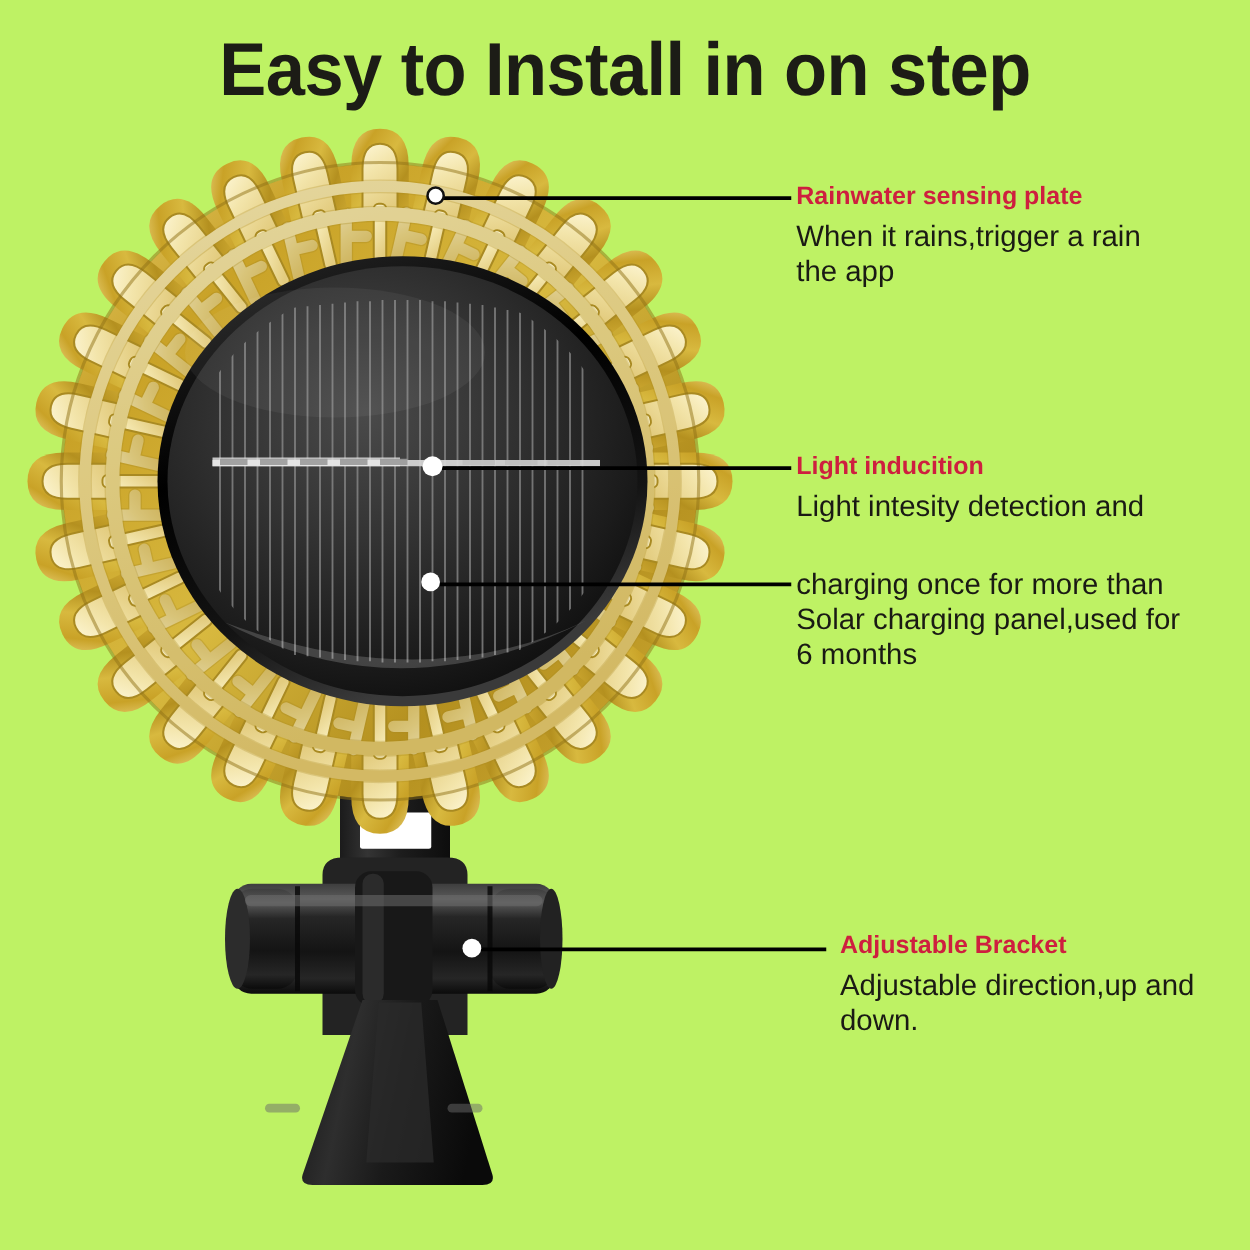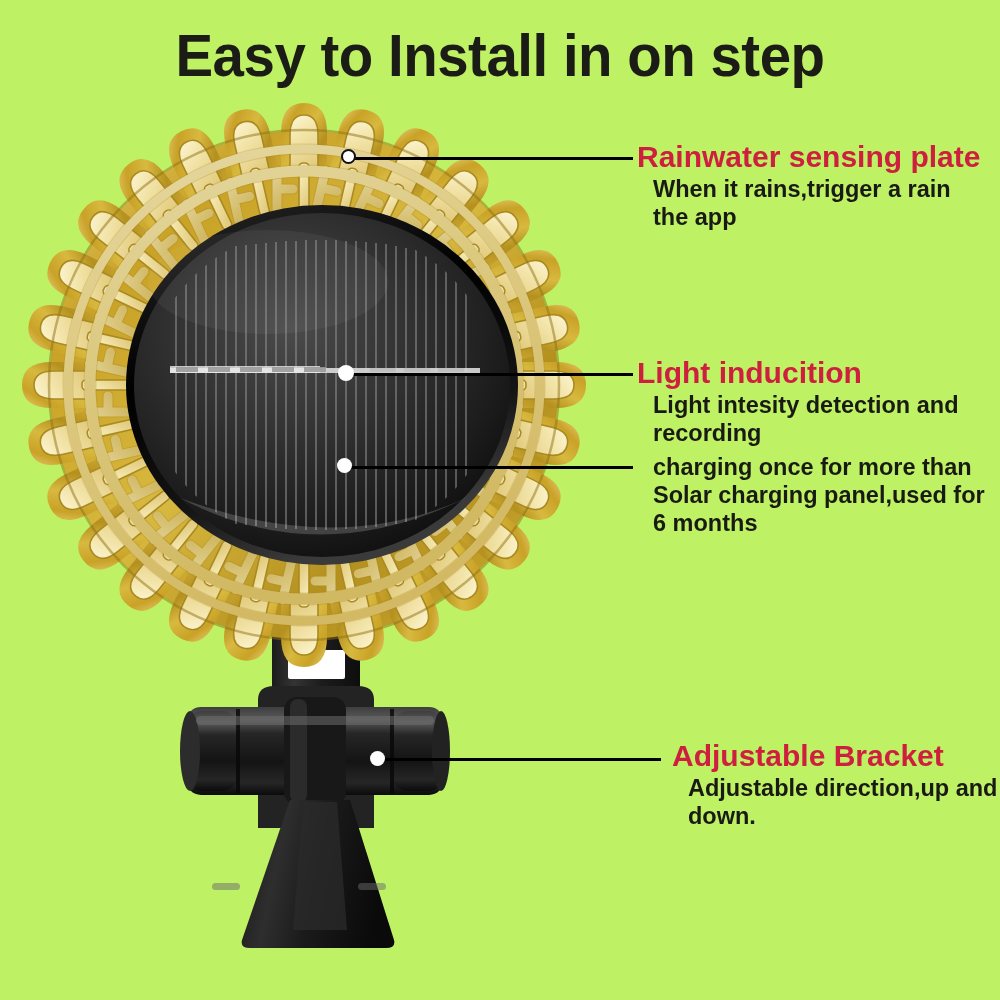--- a/index.html
+++ b/index.html
@@ -53,7 +53,7 @@
   .callout-heading {
     font-family: "Liberation Sans", sans-serif;
     font-weight: bold;
-    font-size: 30px;
+    font-size: 20px;
     line-height: 30px;
     color: #ce1f3f;
     white-space: nowrap;

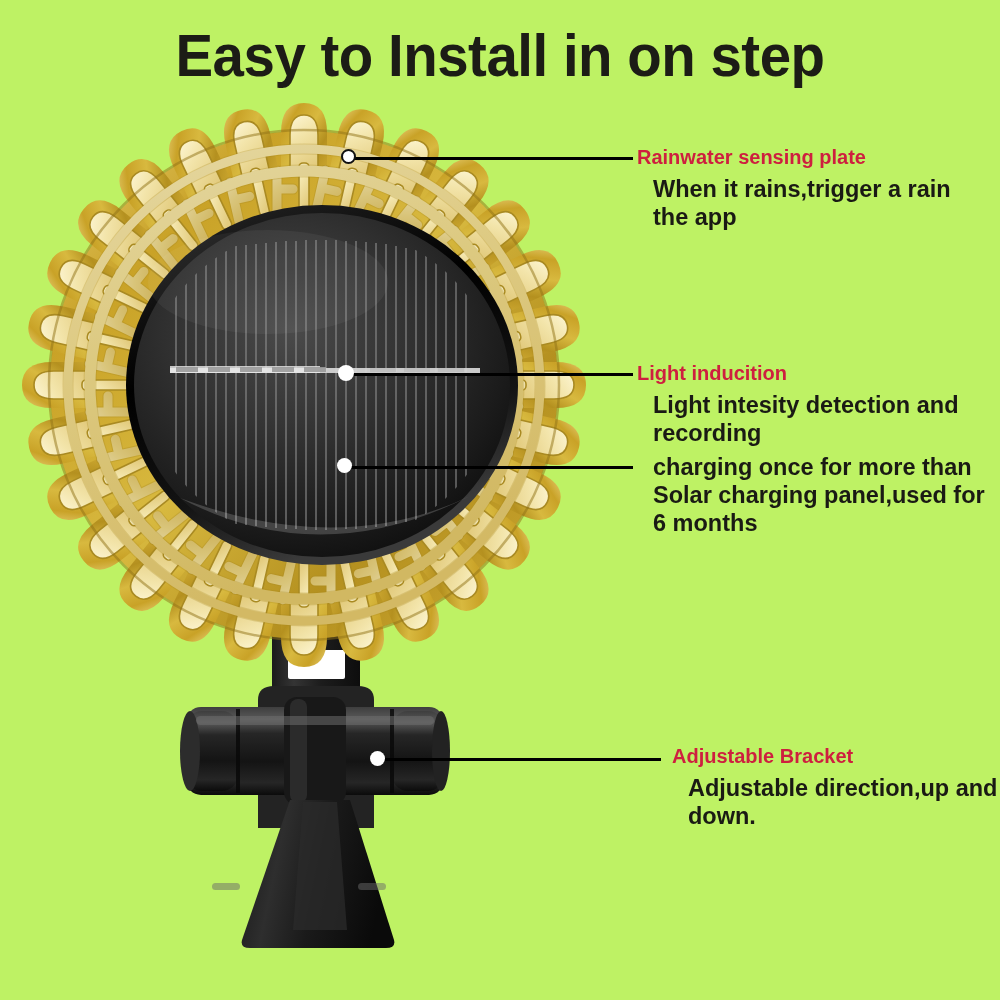--- a/index.html
+++ b/index.html
@@ -60,12 +60,11 @@
   }
   .callout-body {
     font-family: "Liberation Sans", sans-serif;
-    font-weight: bold;
+    font-weight: normal;
     font-size: 23.5px;
     line-height: 28px;
     color: #1a1a14;
     margin-top: 3px;
-    margin-left: 16px;
   }
   .callout-body span {
     display: block;

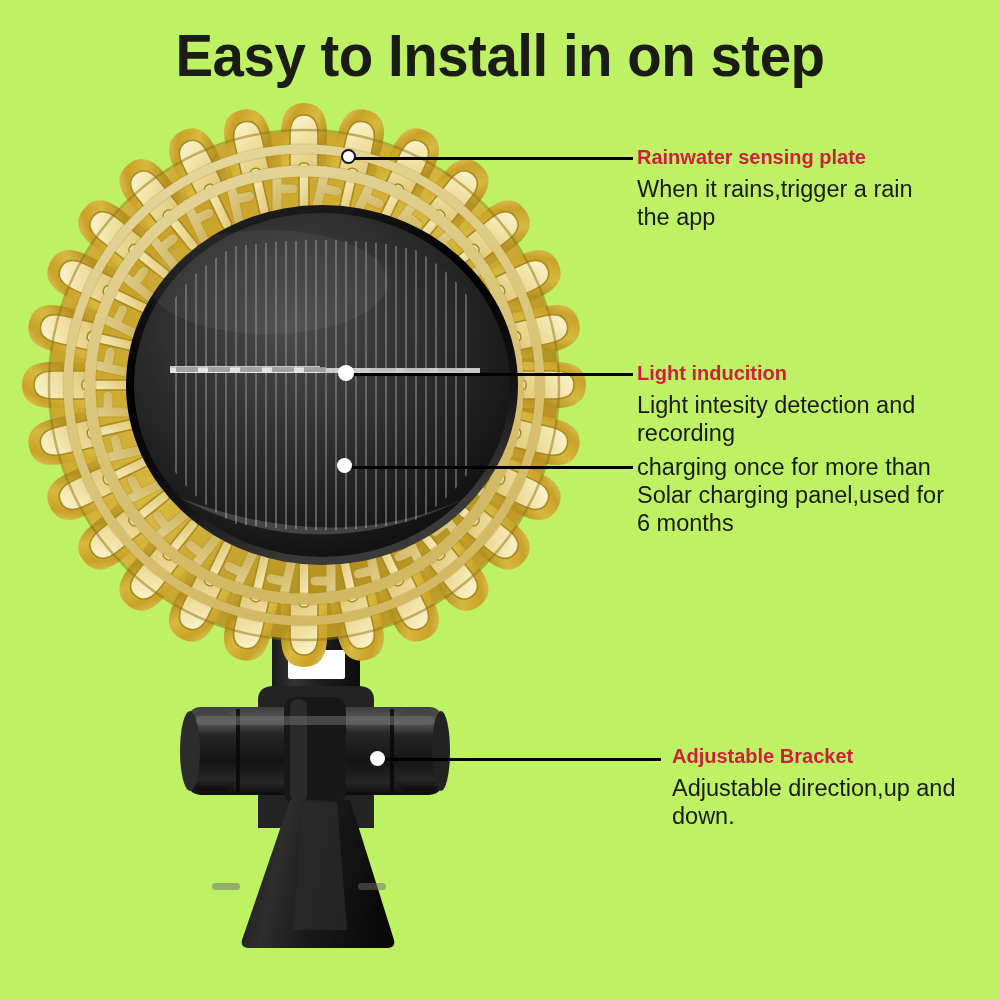--- a/index.html
+++ b/index.html
@@ -314,7 +314,6 @@
     <div class="callout-heading">Light inducition</div>
     <div class="callout-body">
       <span>Light intesity detection and</span>
-      <span>recording</span>
     </div>
   </div>
 

